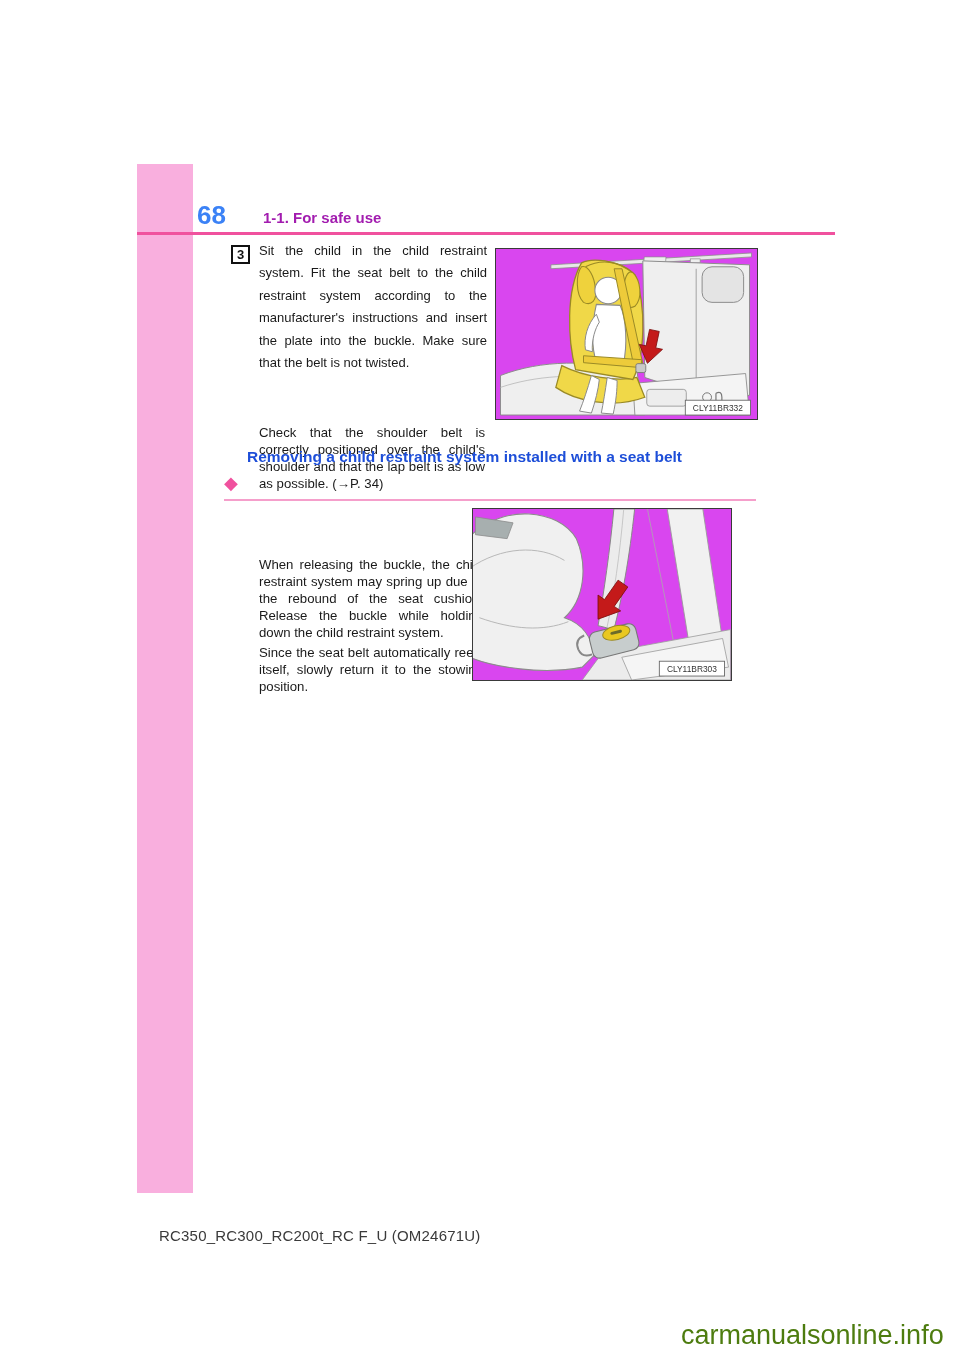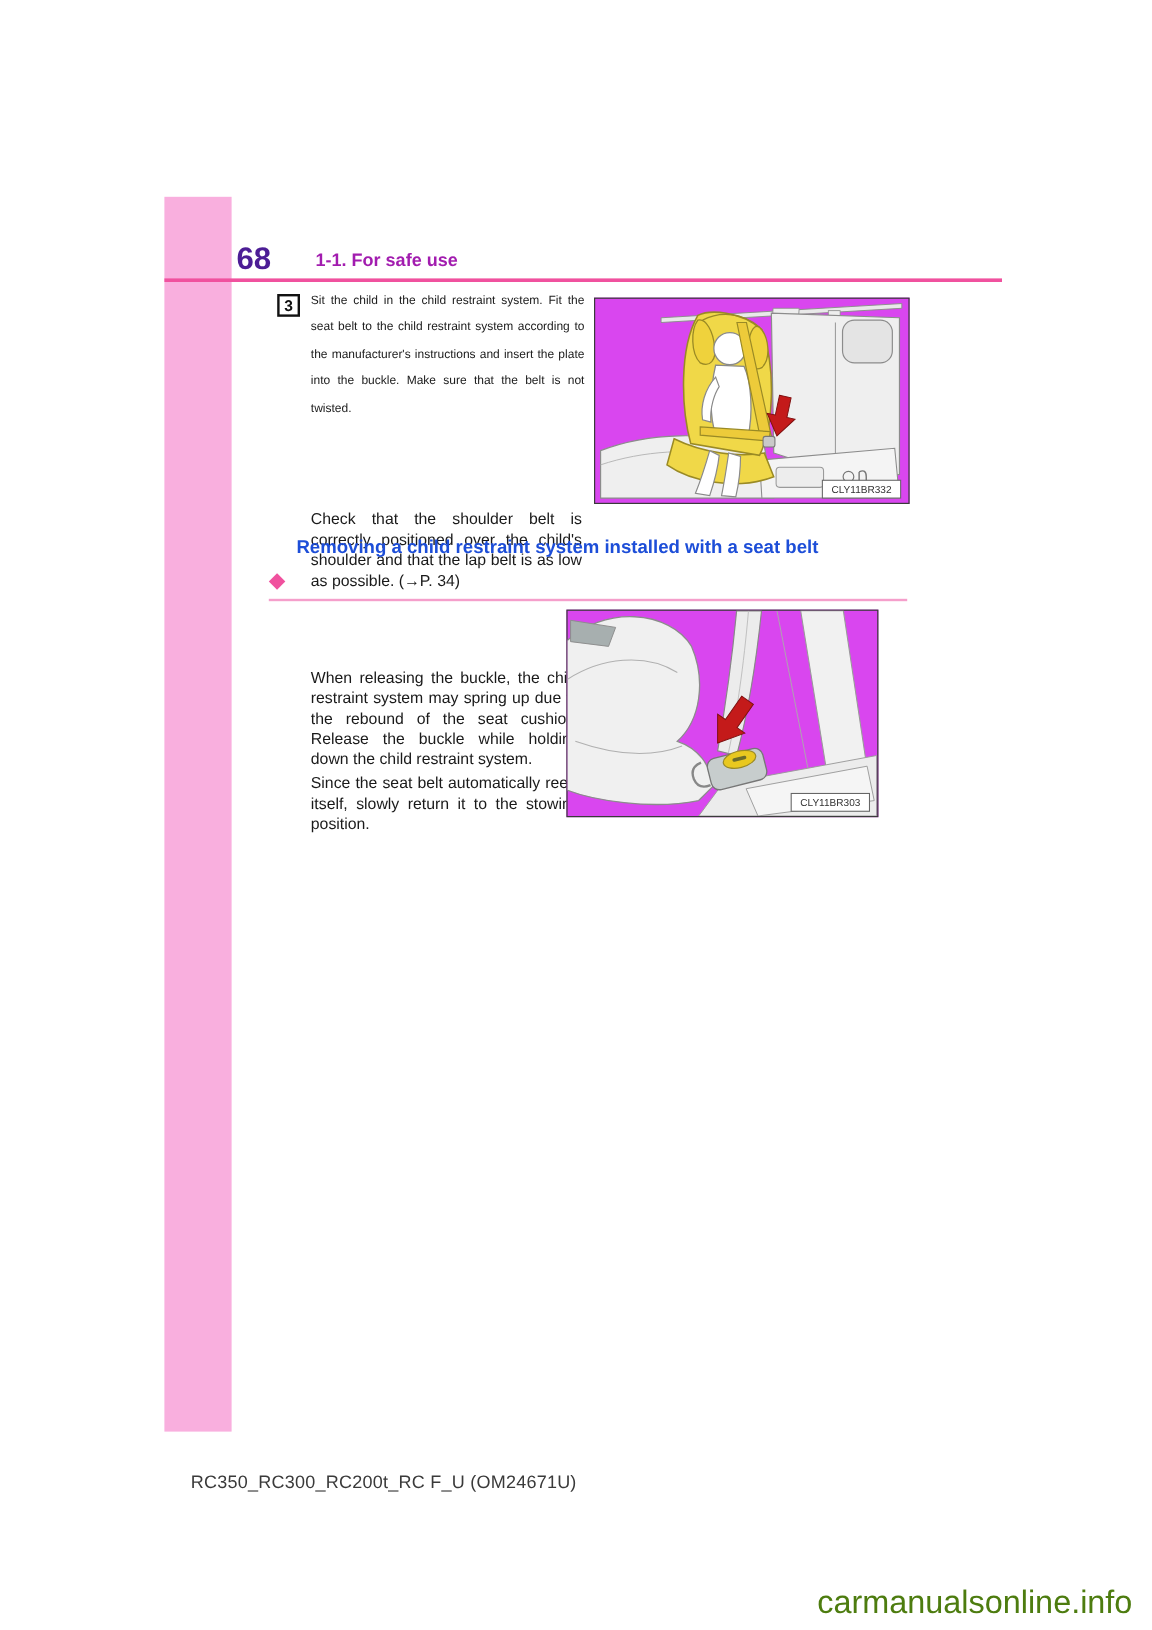--- a/index.html
+++ b/index.html
@@ -9,7 +9,7 @@
   }
   .pink-bar{position:absolute;left:137px;top:164px;width:56px;height:1029px;background:#F9AFDE;}
   .header-rule{position:absolute;left:137px;top:232px;width:698px;height:3px;background:#F0519E;}
-  .page-number{position:absolute;left:197px;top:200px;font-size:26px;font-weight:bold;letter-spacing:0px;color:#4c1d95;}
+  .page-number{position:absolute;left:197px;top:200px;font-size:26px;font-weight:bold;letter-spacing:0px;color:#3b82f6;}
   .header-title{position:absolute;left:263px;top:209px;font-size:15px;font-weight:bold;color:#a21caf;}
 
   .step-box{

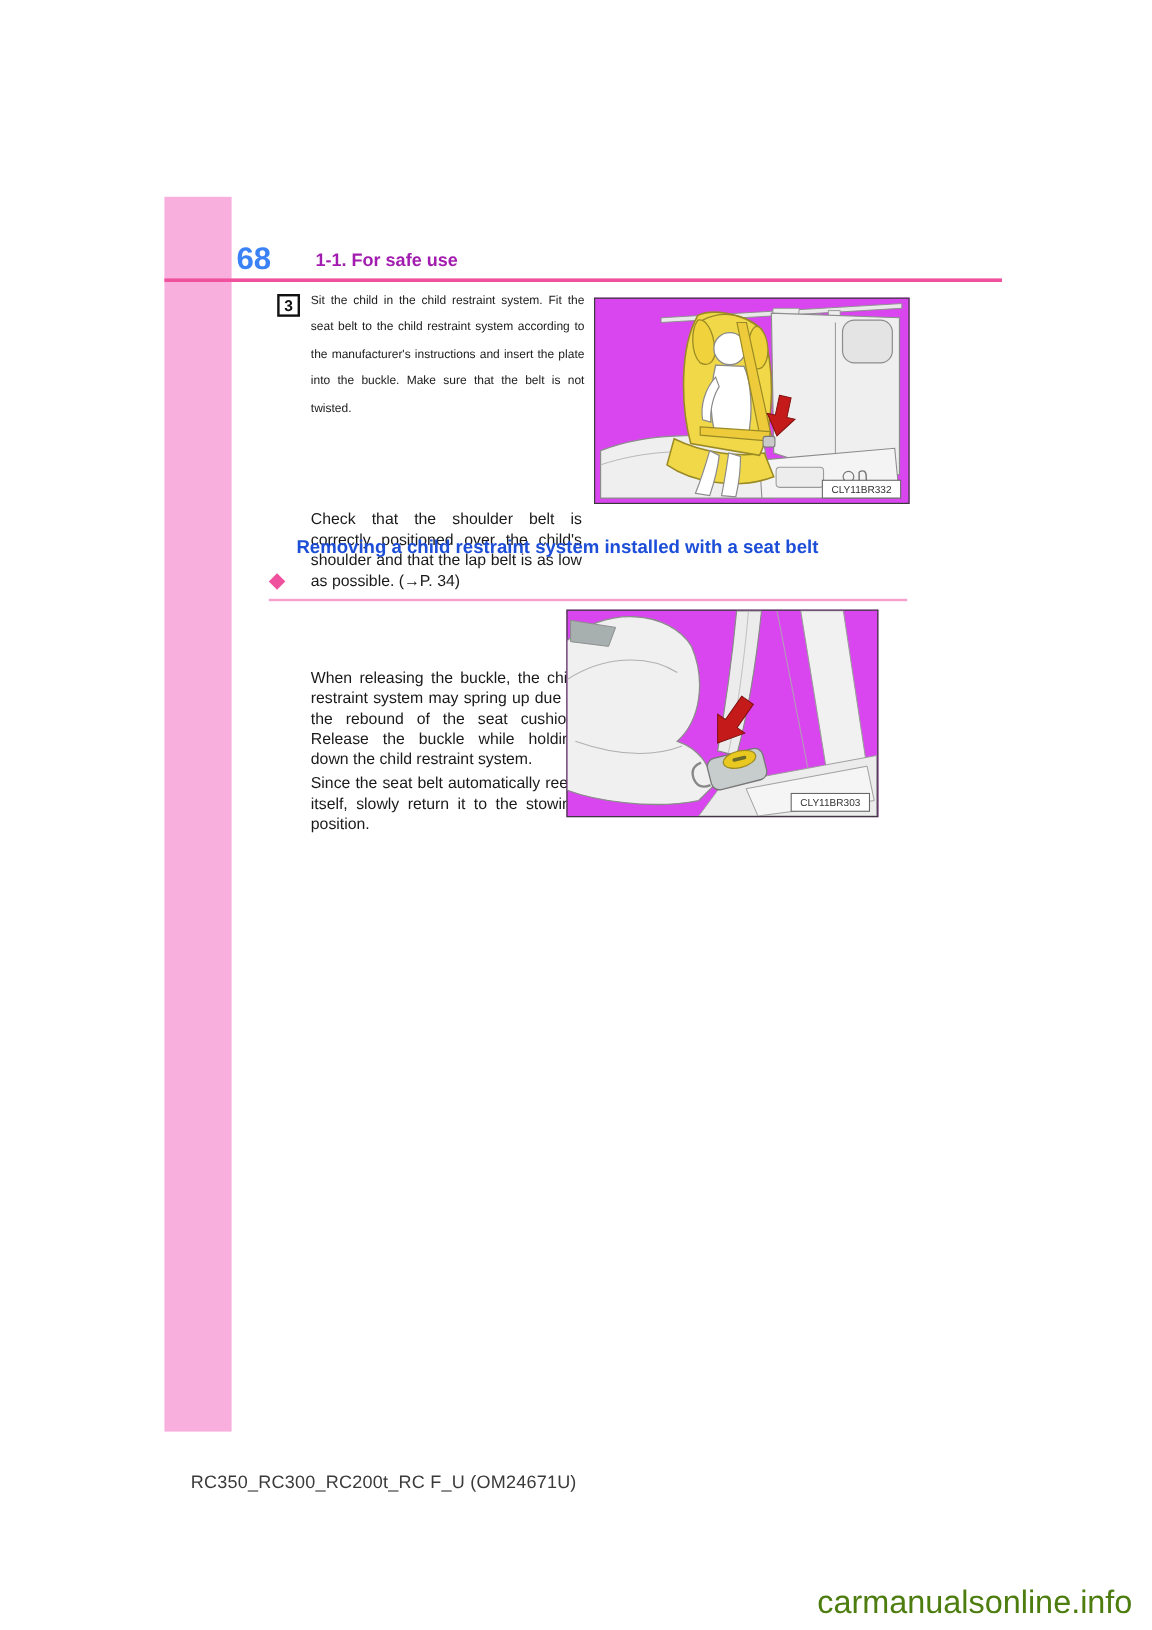--- a/index.html
+++ b/index.html
@@ -19,7 +19,7 @@
   }
   .step-text{
     position:absolute;left:259px;top:240px;width:228px;
-    font-size:10px;line-height:22.4px;text-align:justify;color:#1a1a1a;
+    font-size:13px;line-height:22.4px;text-align:justify;color:#1a1a1a;
   }
   .step-note{
     position:absolute;left:259px;top:424px;width:226px;

